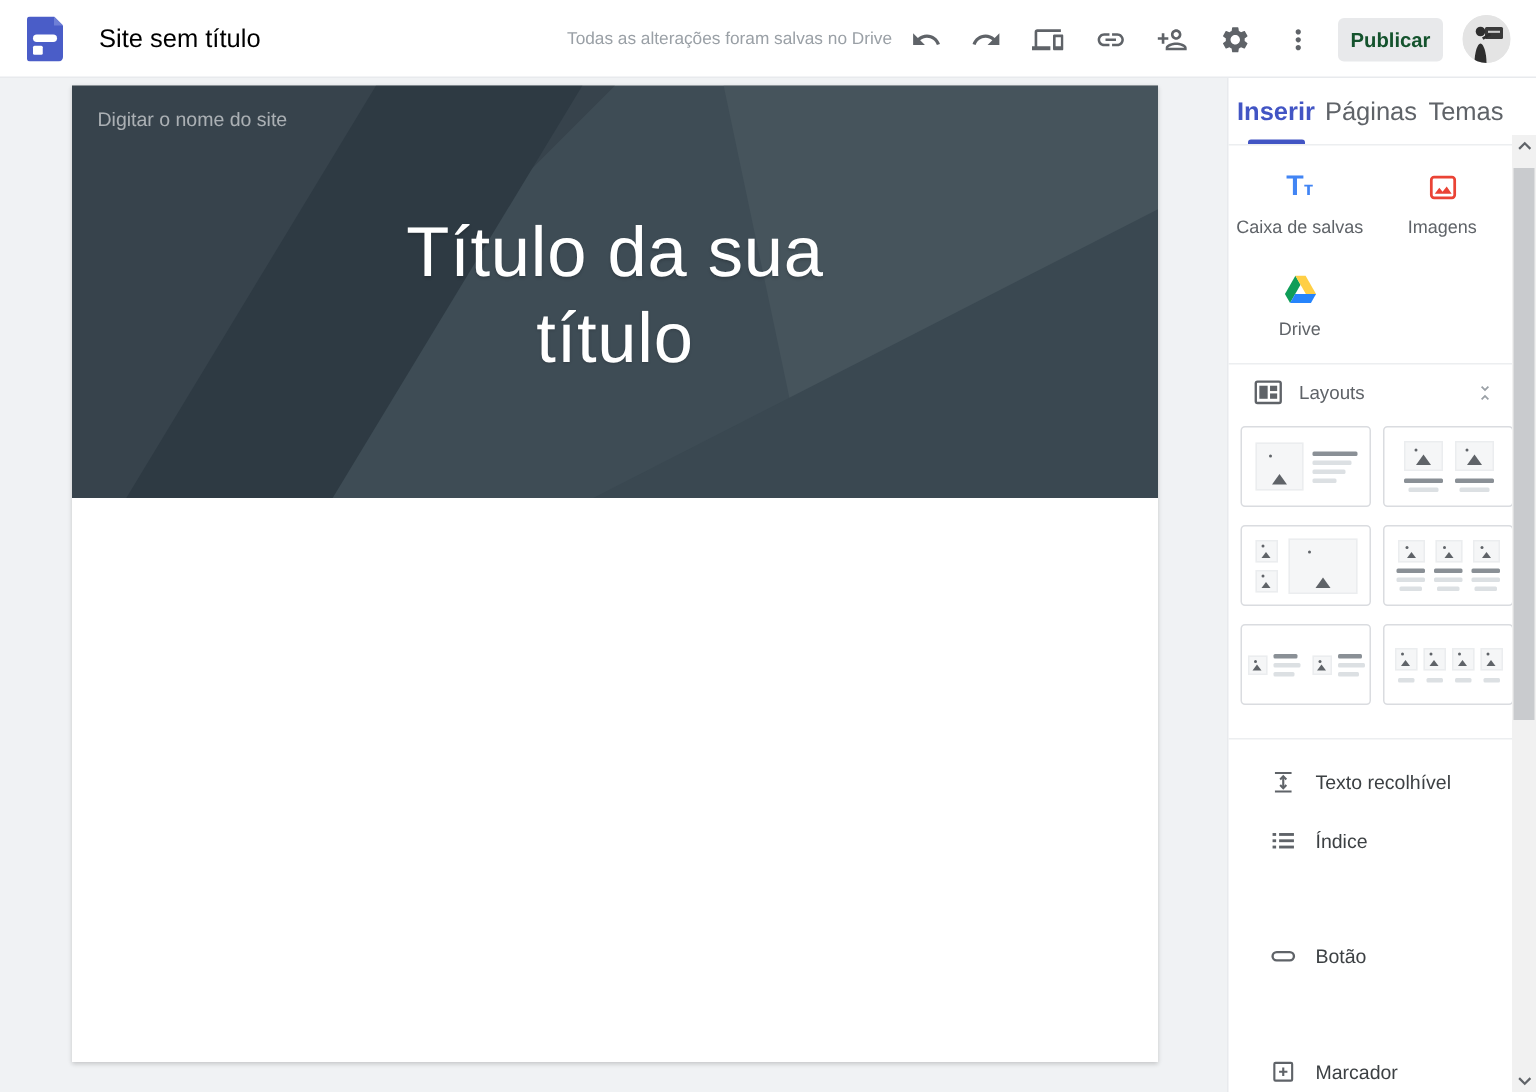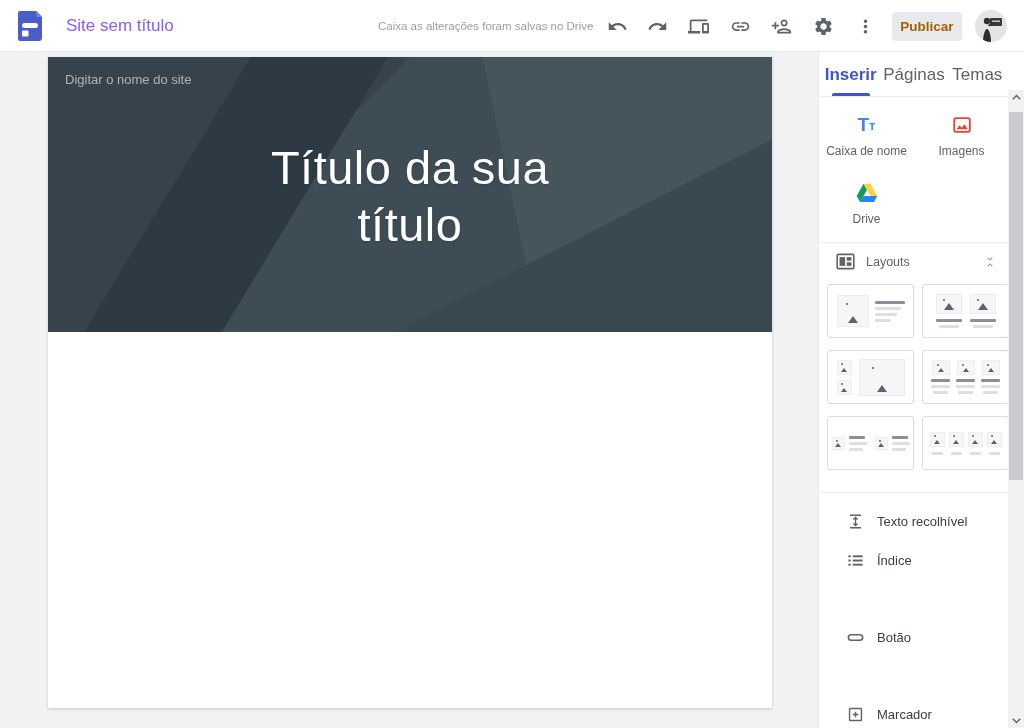--- a/index.html
+++ b/index.html
@@ -11,7 +11,7 @@
     background:#fff; border-bottom:1px solid #e8eaed; z-index:5; }
   .logo { position:absolute; left:18px; top:11px; width:24px; height:30px; }
   .app-title { position:absolute; left:66px; top:0; height:52px; line-height:52px;
-    font-size:17px; color:#8b5cf6;text-align:right; }
+    font-size:17px; color:#000000;text-align:right; }
   .save-status { position:absolute; left:378px; top:0; height:52px; line-height:52px;
     font-size:11.5px; color:#9aa0a6; }
   .tb-icon { position:absolute; top:14px; width:24px; height:24px; cursor:pointer;

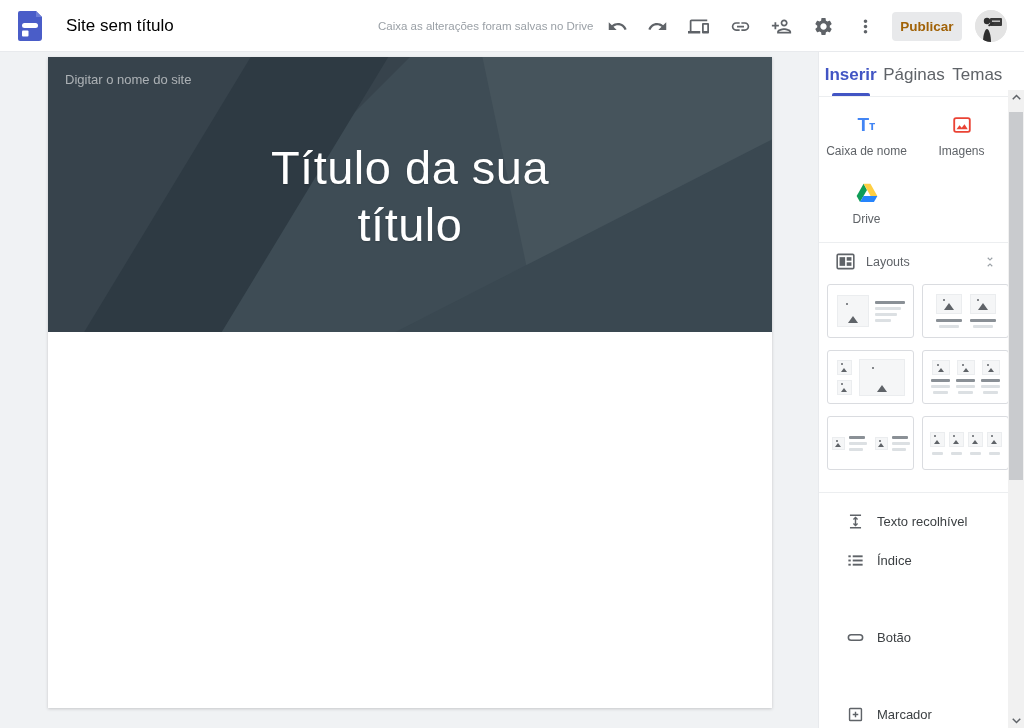--- a/index.html
+++ b/index.html
@@ -110,7 +110,7 @@
     <rect x="4" y="19.5" width="6.5" height="6" rx="1" fill="#fff"></rect>
   </svg>
   <div class="app-title">Site sem título</div>
-  <div class="save-status">Caixa as alterações foram salvas no Drive</div>
+  <div class="save-status">Todas as alterações foram salvas no Drive</div>
 
   <div class="tb-icon" style="left:605px">
     <svg viewBox="0 0 24 24">

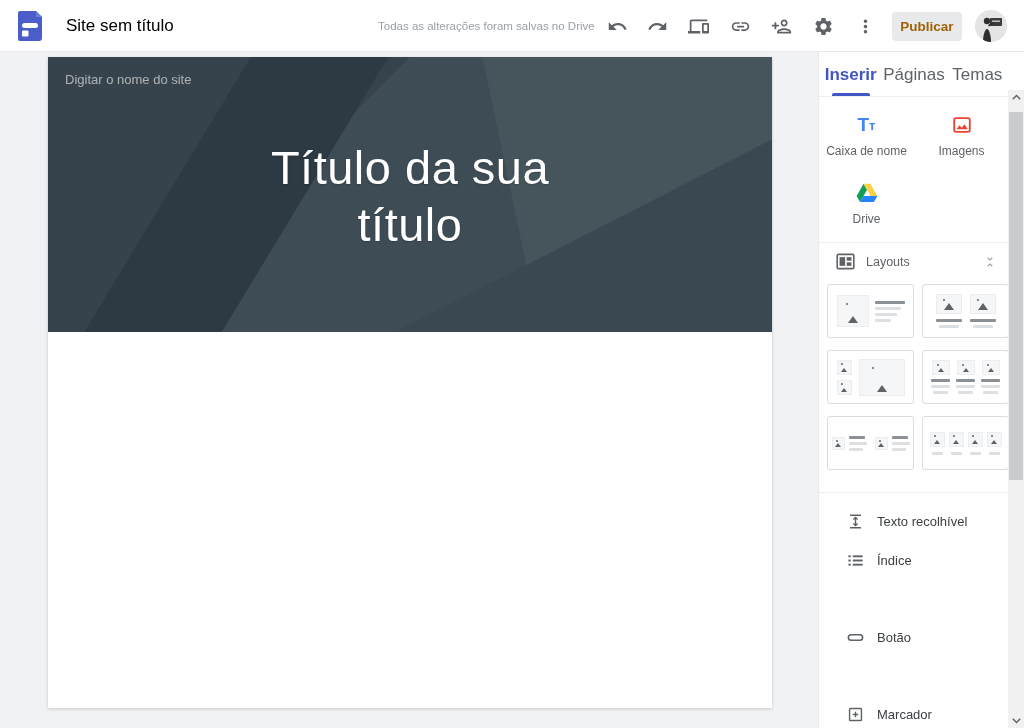--- a/index.html
+++ b/index.html
@@ -18,7 +18,7 @@
     display:flex; align-items:center; justify-content:center; }
   .tb-icon svg { width:21px; height:21px; fill:#5f6368; }
   .publish-btn { position:absolute; left:892px; top:12px; width:70px; height:29px;
-    background:#e8e9eb; color:#a16207; border:none; border-radius:4px;
+    background:#e8e9eb; color:#14532d; border:none; border-radius:4px;
     font-size:13.5px; font-weight:bold; font-family:"Liberation Sans",sans-serif; }
   .avatar { position:absolute; left:975px; top:10px; width:32px; height:32px;
     border-radius:50%; background:#e4e4e4; overflow:hidden; cursor:pointer; }

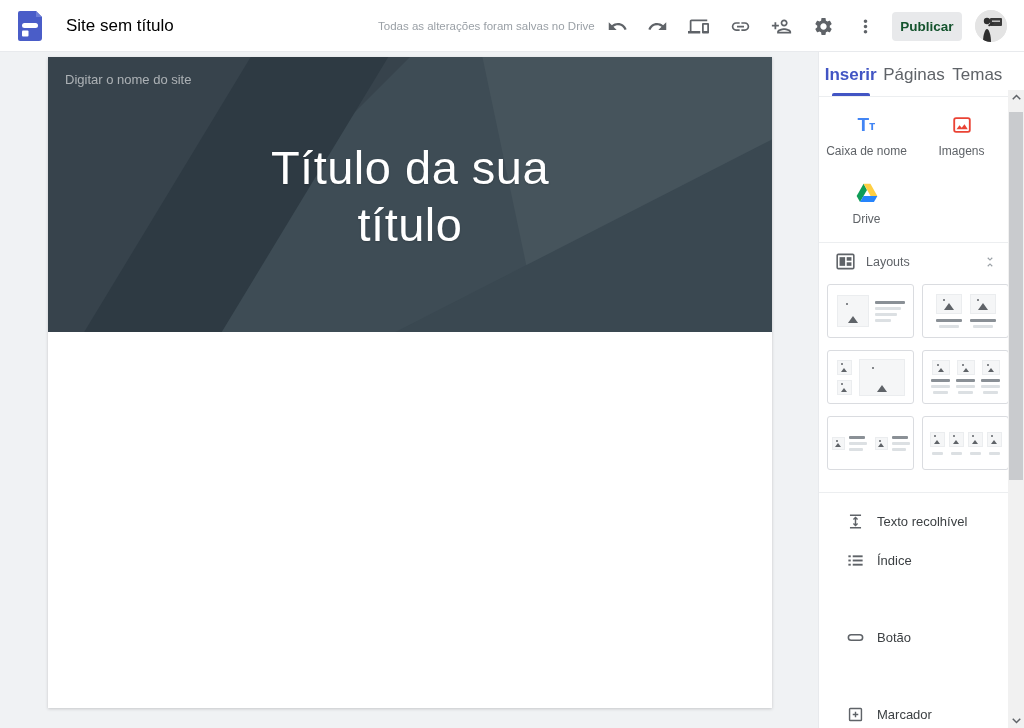--- a/index.html
+++ b/index.html
@@ -188,7 +188,7 @@
   <div class="insert-grid">
     <div class="ins-item">
       <div class="ic tt-icon">T<span class="small">т</span></div>
-      <div class="ins-label">Caixa de nome</div>
+      <div class="ins-label">Caixa de salvas</div>
     </div>
     <div class="ins-item">
       <div class="ic">

